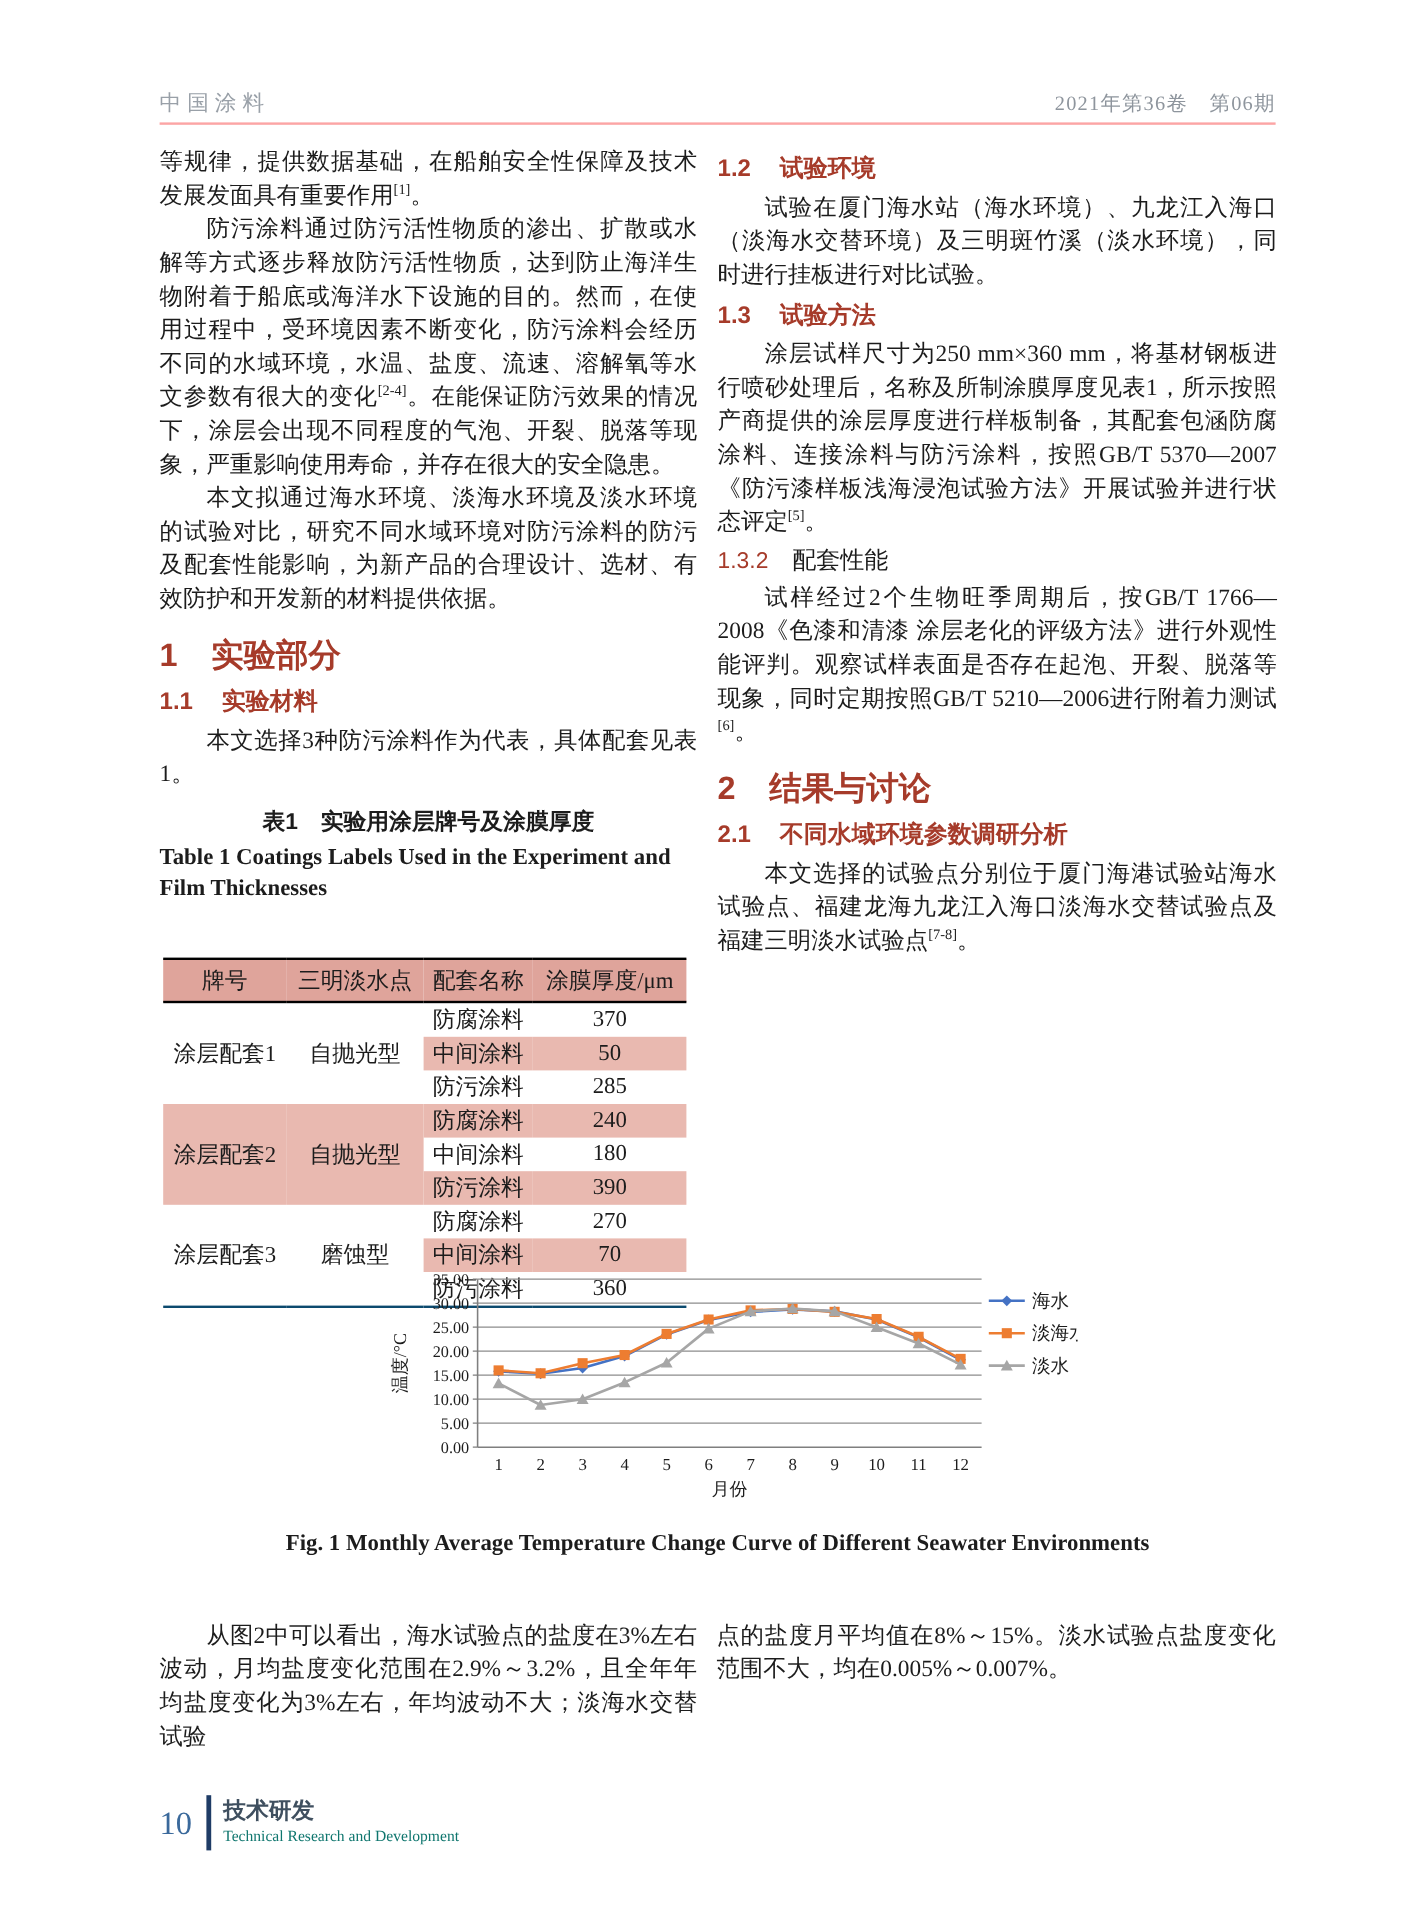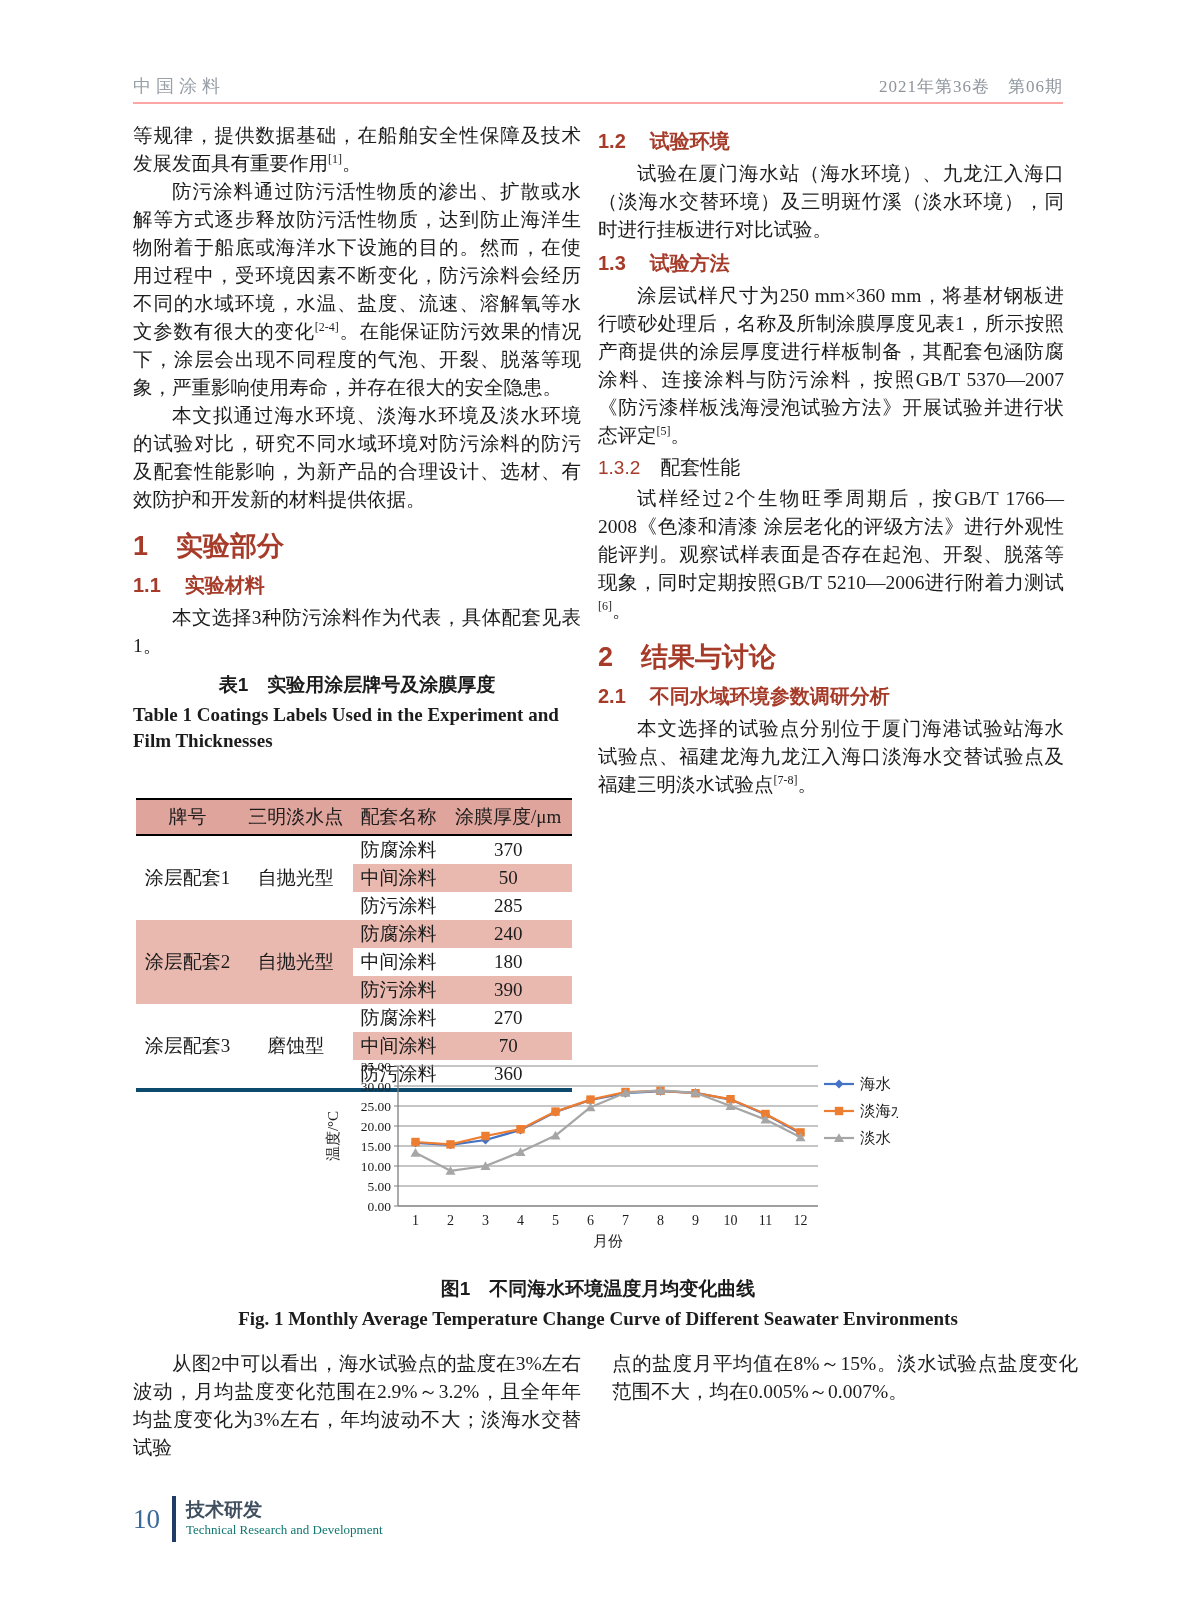--- a/index.html
+++ b/index.html
@@ -38,7 +38,7 @@
     font-size:19px;text-align:center;margin:12px 0 4px 0;}
   .tbl-title-en{font-weight:bold;font-size:19px;text-align:left;line-height:26px;margin:0 0 8px 0;}
   table.coatings{border-collapse:collapse;width:436px;margin-left:3px;font-size:19px;
-    border-bottom:4px solid #0c4a6e;margin-top:44px;}
+    border-bottom:2px solid #0c4a6e;margin-top:44px;}
   table.coatings th{
     background:#dfa49b;font-weight:normal;font-size:19px;padding:4px 0;
     border-top:2px solid #000;border-bottom:2px solid #000;}

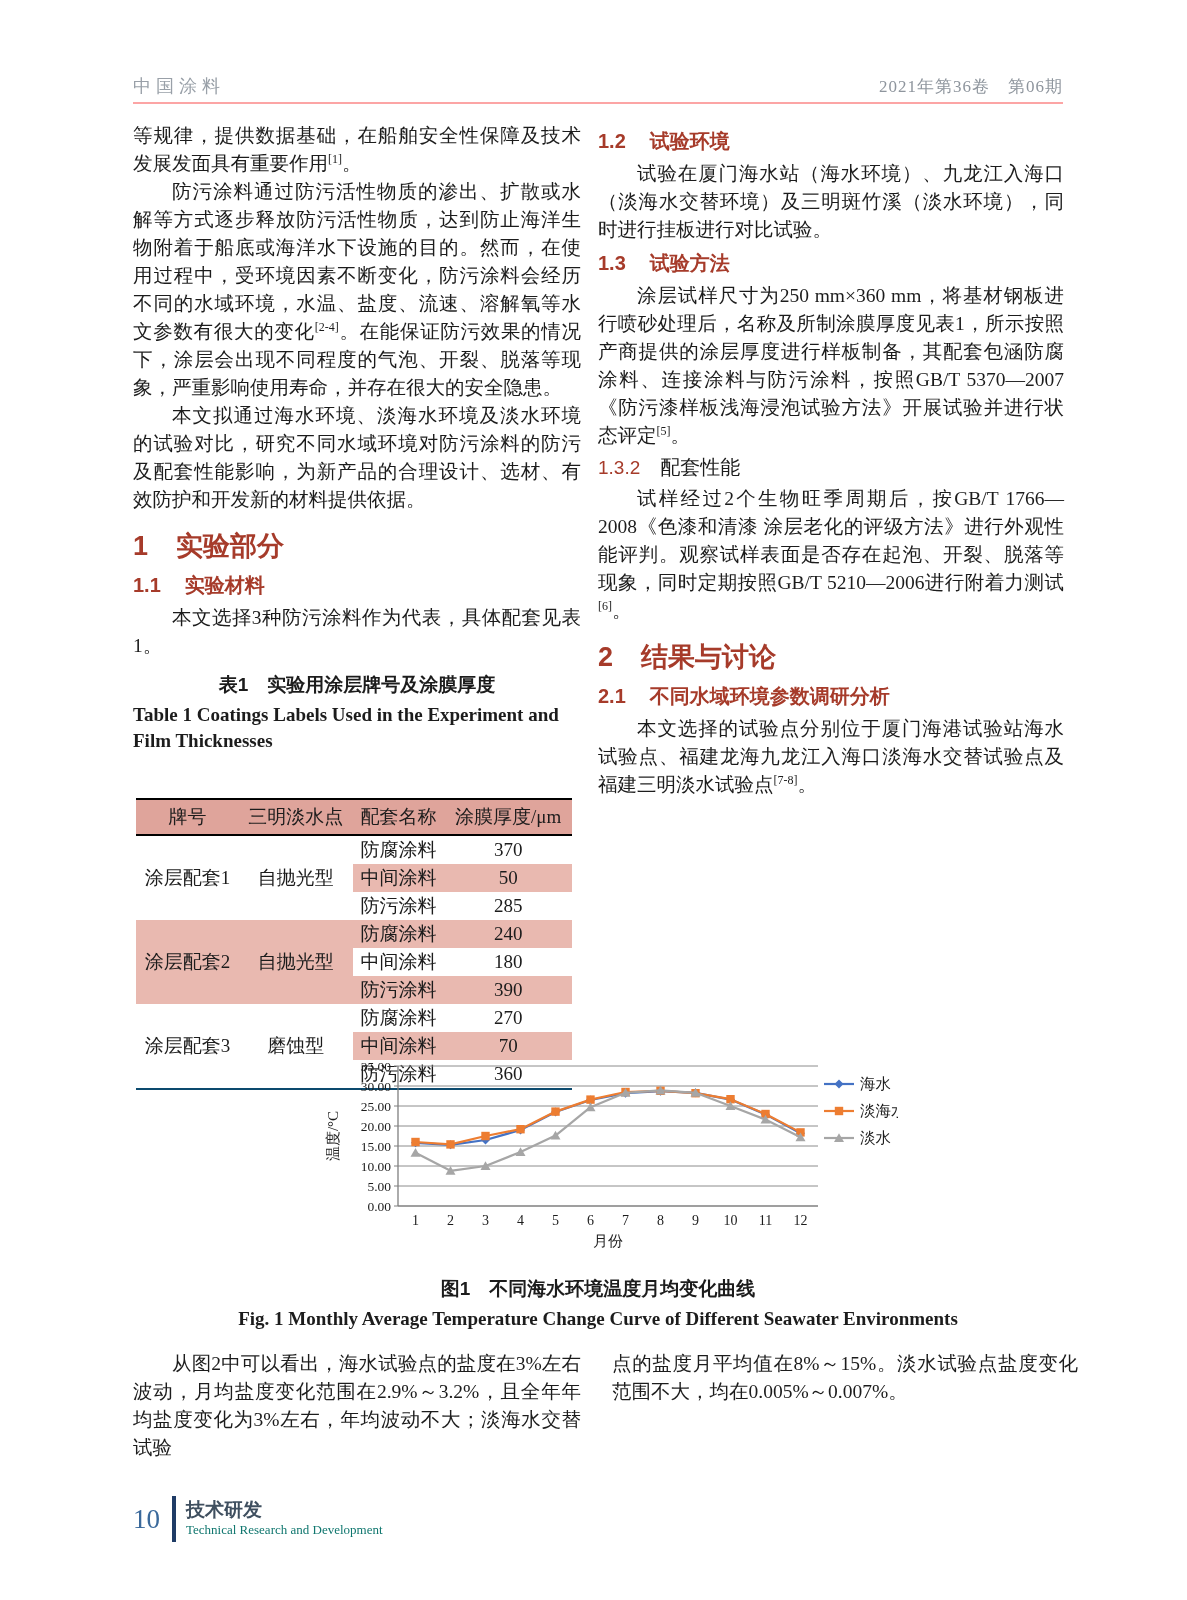--- a/index.html
+++ b/index.html
@@ -270,7 +270,6 @@
 </div>
 
 <div class="fig-captions">
-  <p class="fig-cap-cn">图1　不同海水环境温度月均变化曲线</p>
   <p class="fig-cap-en">Fig. 1   Monthly Average Temperature Change Curve of Different Seawater Environments</p>
 </div>
 

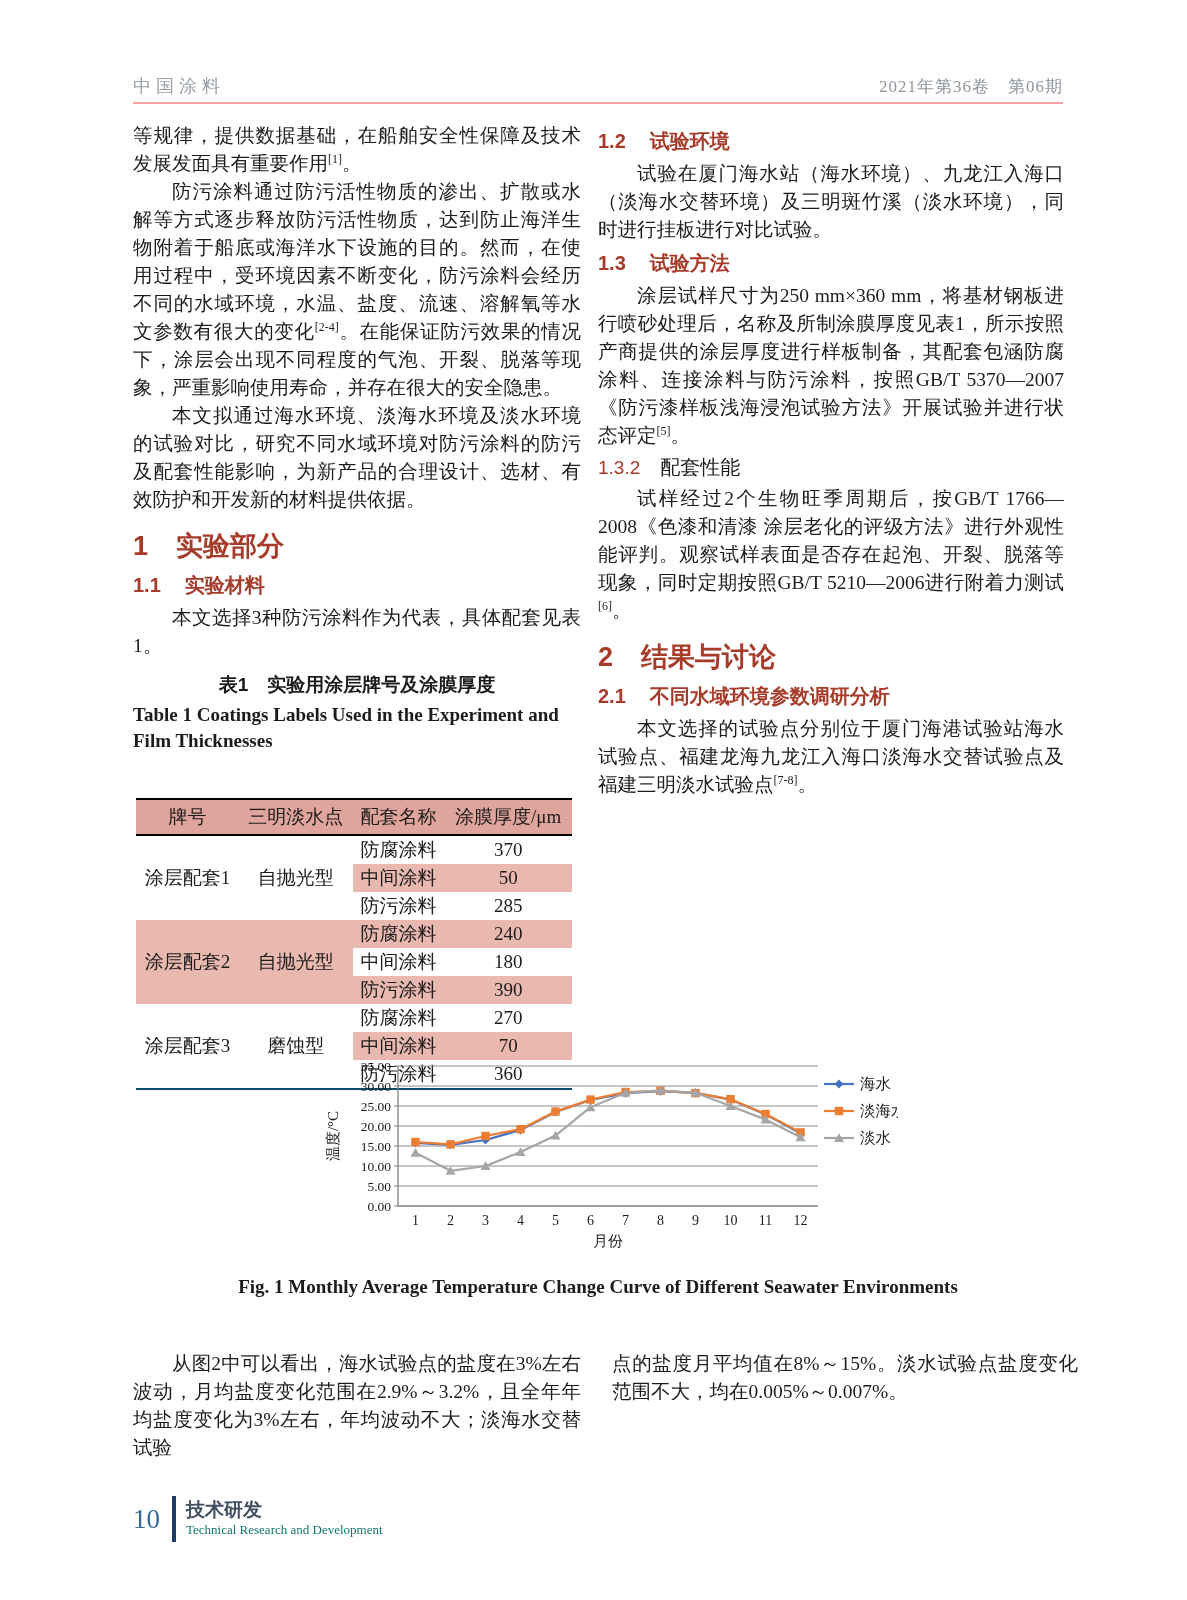--- a/index.html
+++ b/index.html
@@ -51,7 +51,7 @@
   .fig-cap-en{font-weight:bold;font-size:19px;margin:0;}
   
   .bottom-left{position:absolute;left:133px;top:1350px;width:448px;}
-  .bottom-right{position:absolute;left:612px;top:1350px;width:466px;}
+  .bottom-right{position:absolute;left:597px;top:1350px;width:466px;}
   
   .pg-footer{position:absolute;left:133px;top:1496px;display:flex;align-items:center;}
   .pg-num{font-size:27px;color:#3a699b;margin-right:12px;}

